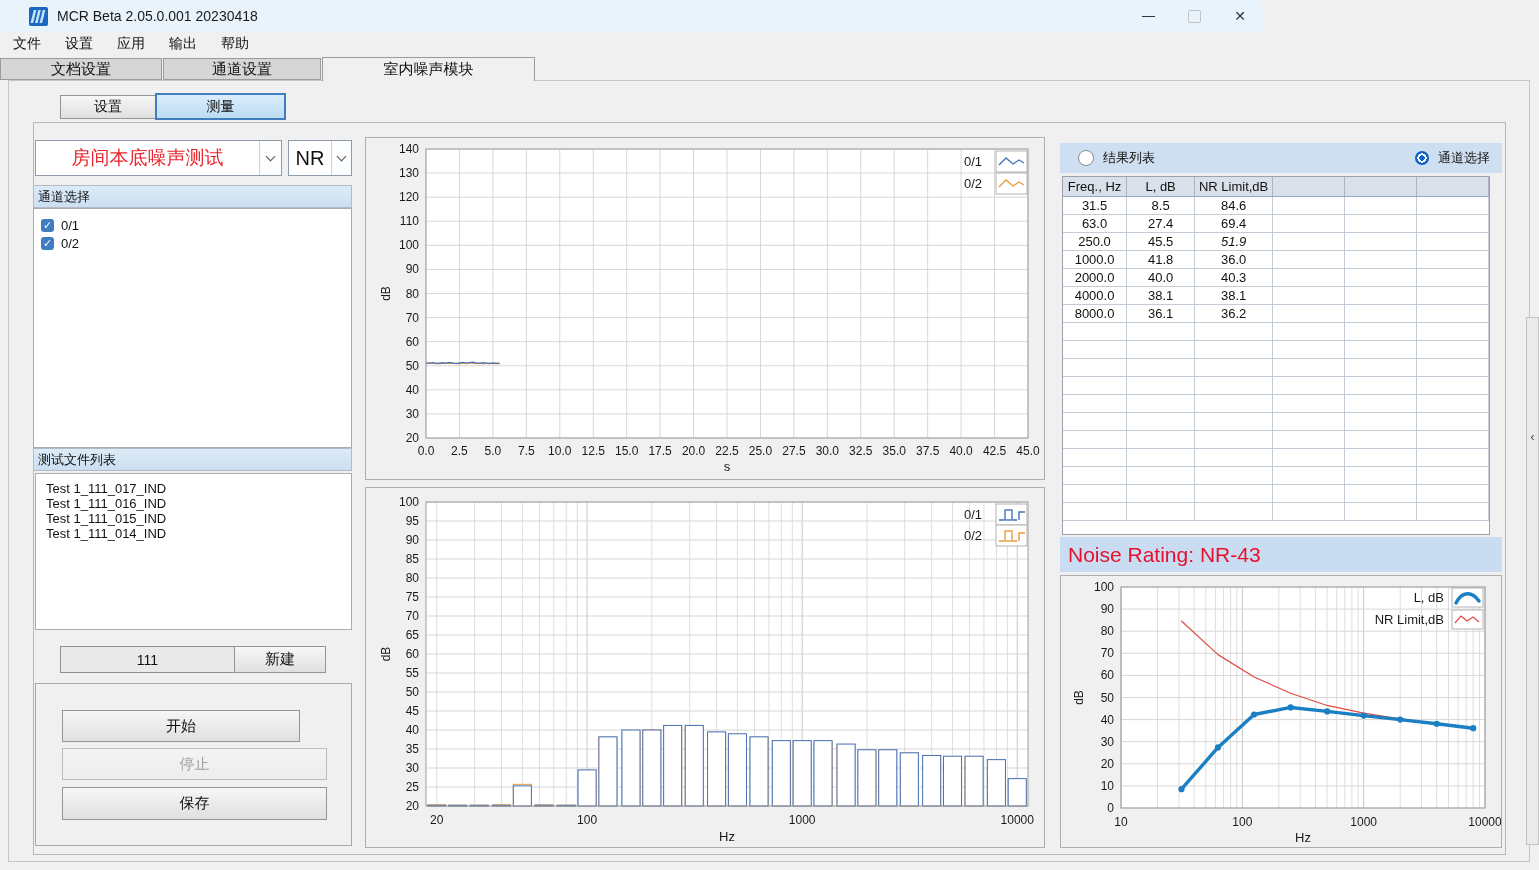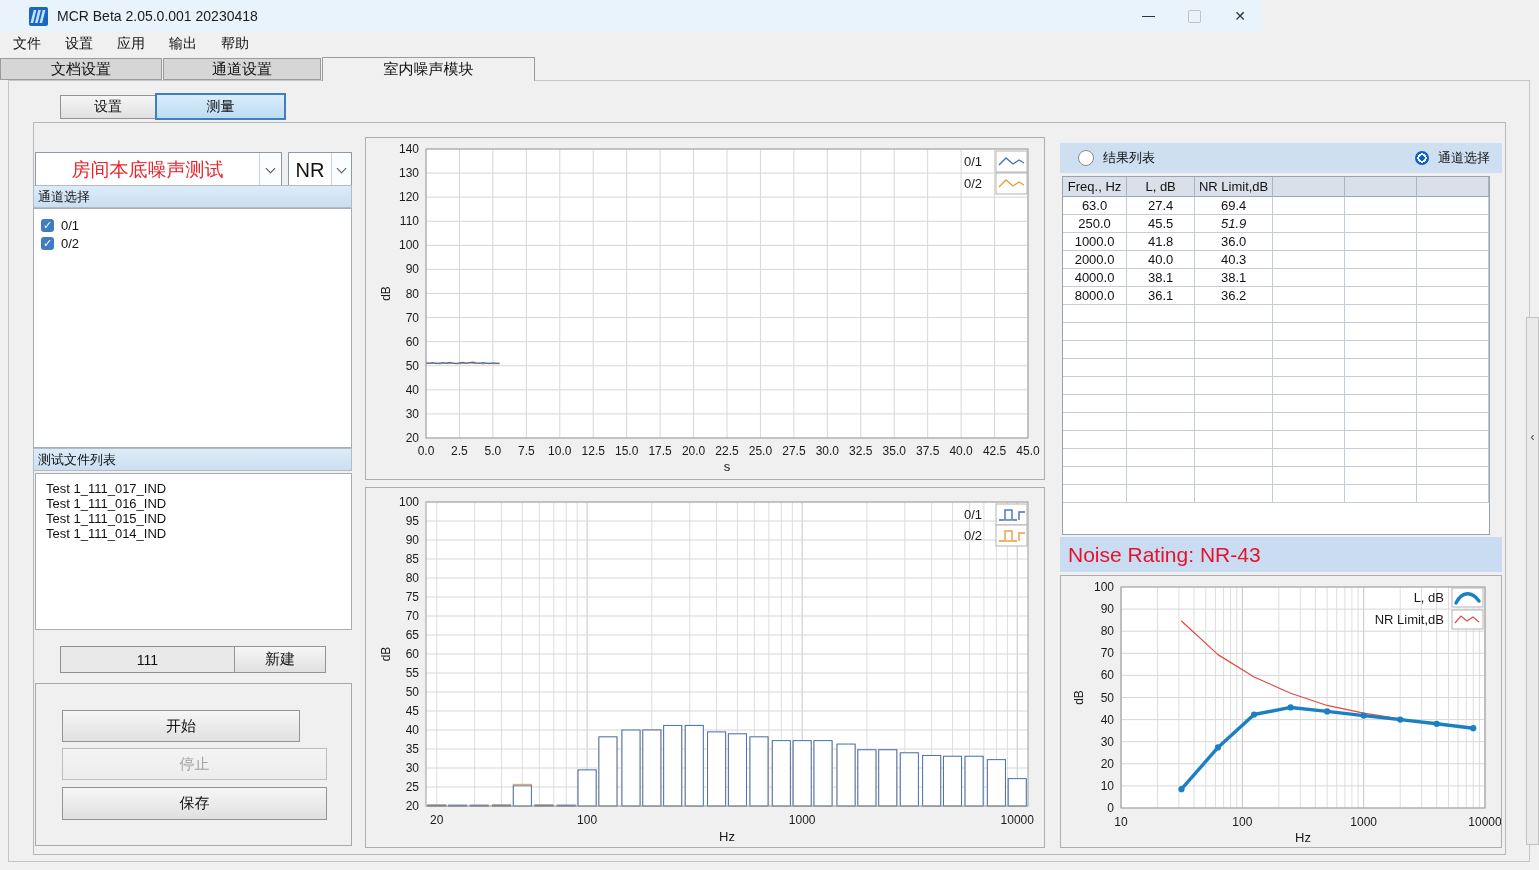--- a/index.html
+++ b/index.html
@@ -28,7 +28,7 @@
   .subtab{font-size:14px;}
   .subtab.selected{background:linear-gradient(#dcedfb,#bcdcf3);border:2px solid #3f7fbf;}
   
-  .combo{background:#fff;border:1px solid #8f9aa8;display:flex;margin-top:12px;}
+  .combo{background:#fff;border:1px solid #8f9aa8;display:flex;}
   .combo .txt{flex:1;display:flex;align-items:center;justify-content:center;}
   .combo .arrowbox{width:21px;border-left:1px solid #c8d2e0;background:#fbfdff;display:flex;align-items:center;justify-content:center;}
   .chev{width:6px;height:6px;border-right:1.4px solid #555;border-bottom:1.4px solid #555;transform:rotate(45deg);margin-top:-3px;}

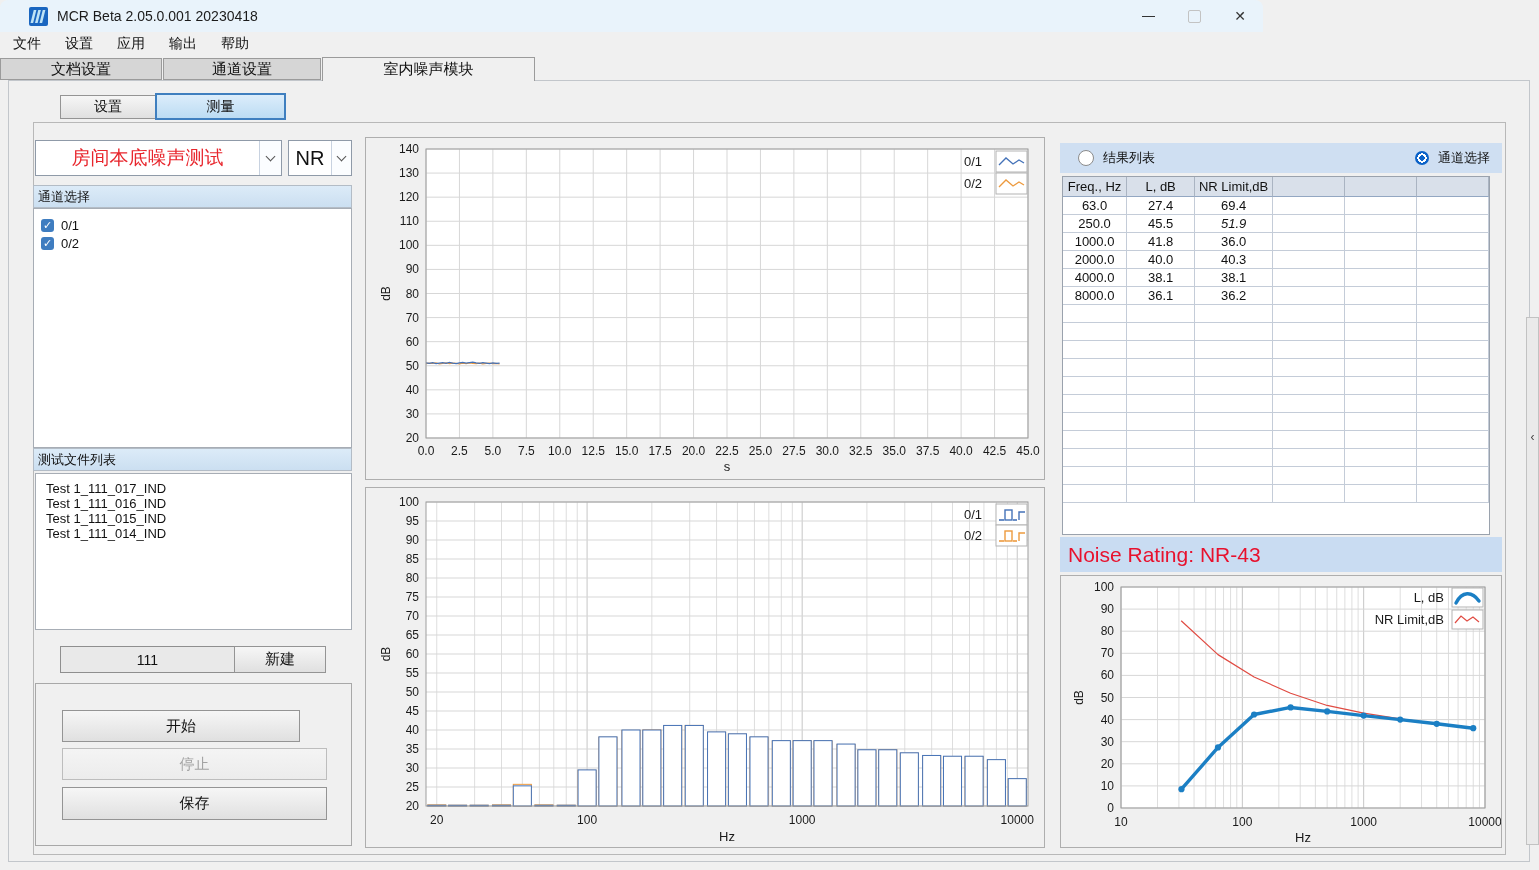--- a/index.html
+++ b/index.html
@@ -382,6 +382,14 @@
       <div class="tcell" style="width: 72px; height: 19px;"></div>
     </div>
     <div class="trow">
+      <div class="tcell" style="width: 64px; height: 17px;">31.5</div>
+      <div class="tcell" style="width: 68px; height: 17px;">8.5</div>
+      <div class="tcell" style="width: 78px; height: 17px;">84.6</div>
+      <div class="tcell" style="width: 72px; height: 17px;"></div>
+      <div class="tcell" style="width: 72px; height: 17px;"></div>
+      <div class="tcell" style="width: 72px; height: 17px;"></div>
+    </div>
+    <div class="trow">
       <div class="tcell" style="width: 64px; height: 17px;">63.0</div>
       <div class="tcell" style="width: 68px; height: 17px;">27.4</div>
       <div class="tcell" style="width: 78px; height: 17px;">69.4</div>

